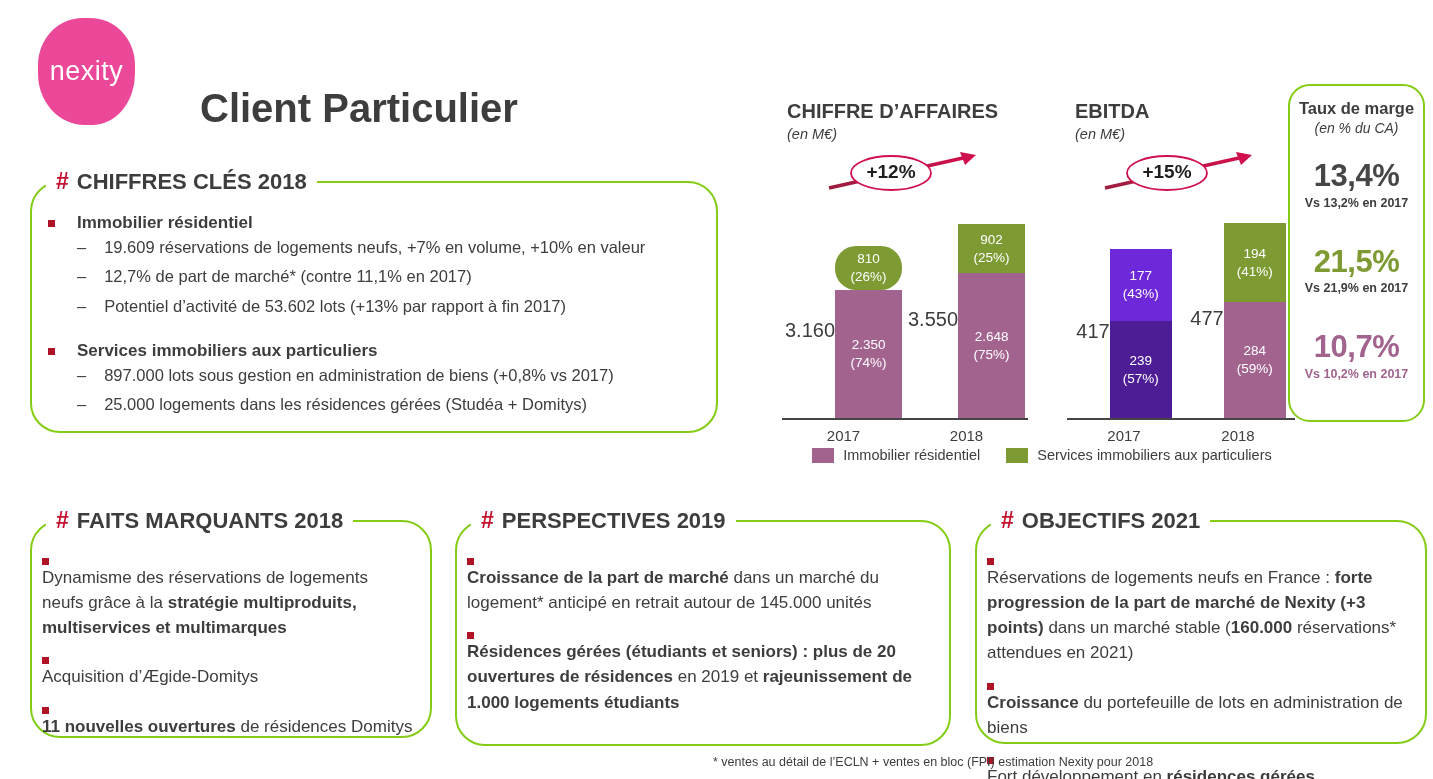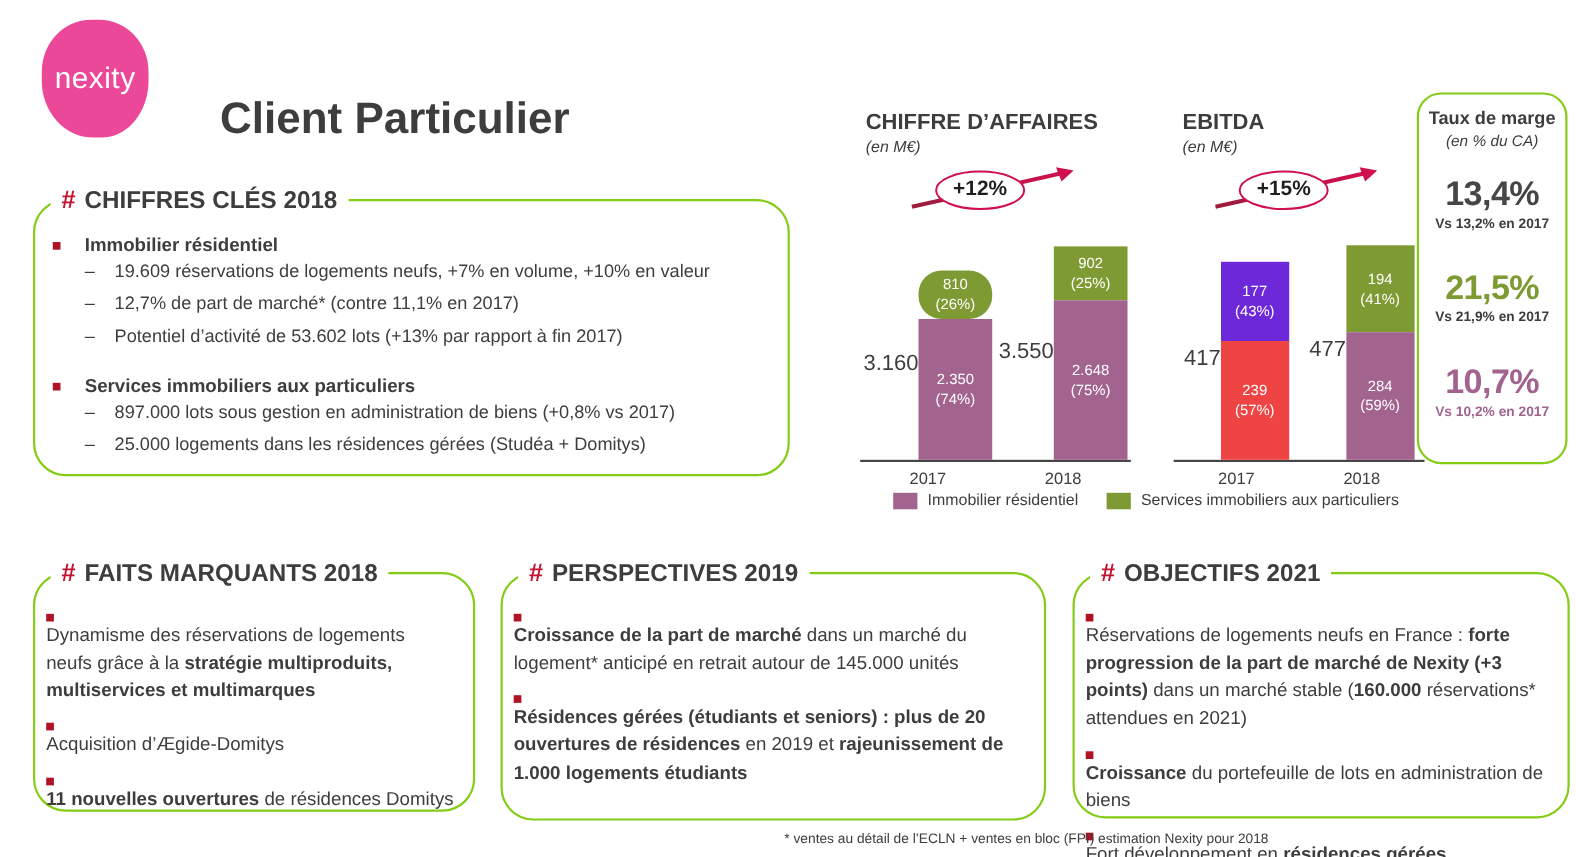--- a/index.html
+++ b/index.html
@@ -218,7 +218,7 @@
             <div>177</div>
             <div>(43%)</div>
           </div>
-          <div class="seg" style="height: 108px; background: #ef4444;">
+          <div class="seg" style="height: 97px; background: #4c1d95;">
             <div>239</div>
             <div>(57%)</div>
           </div>

